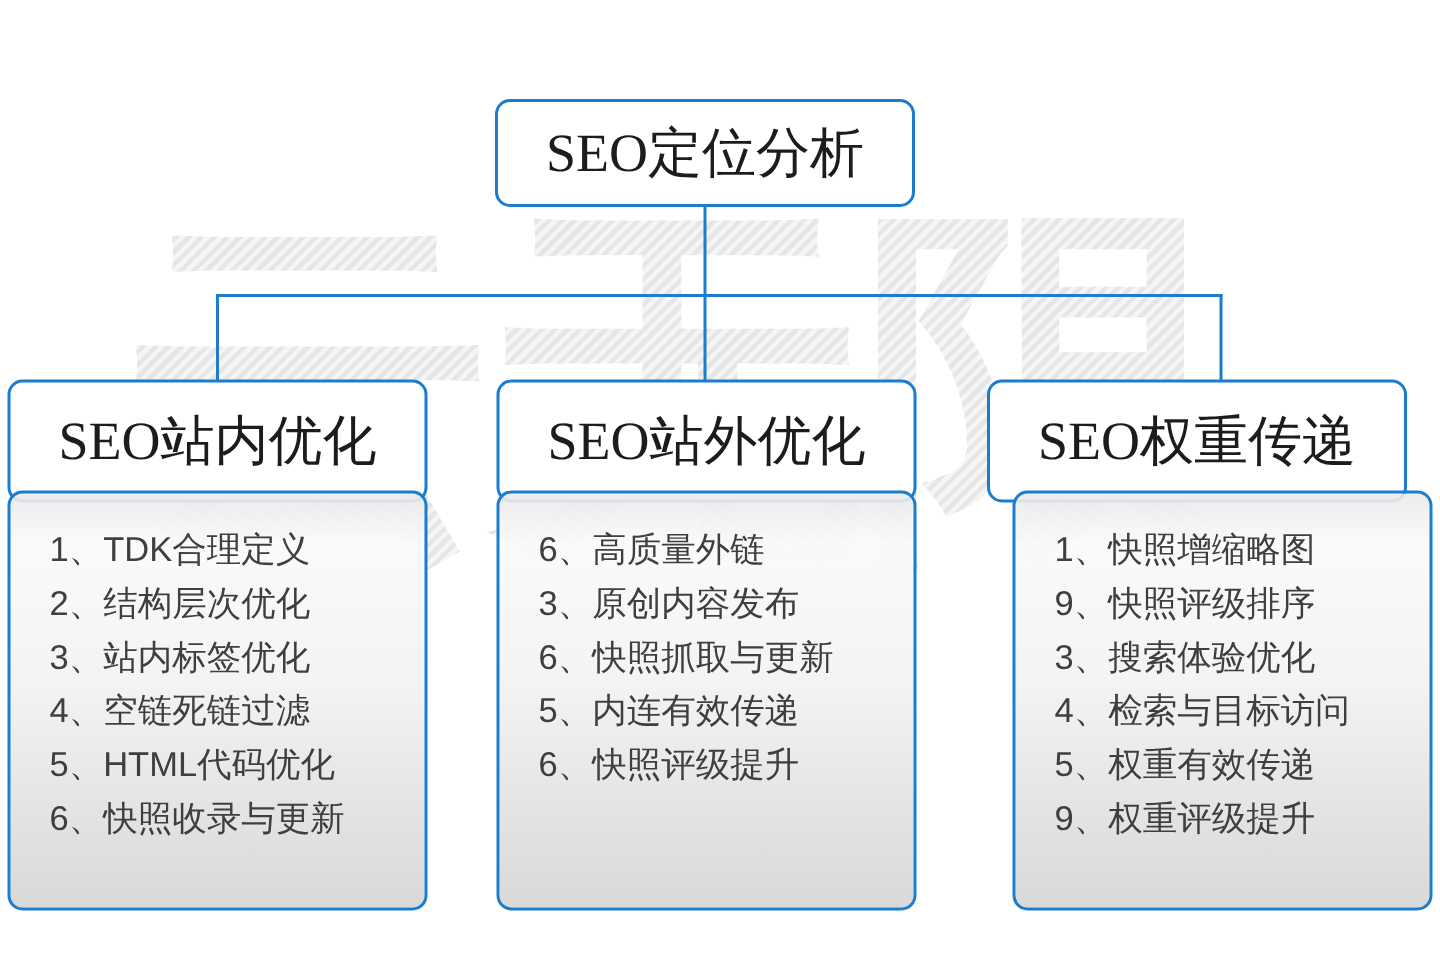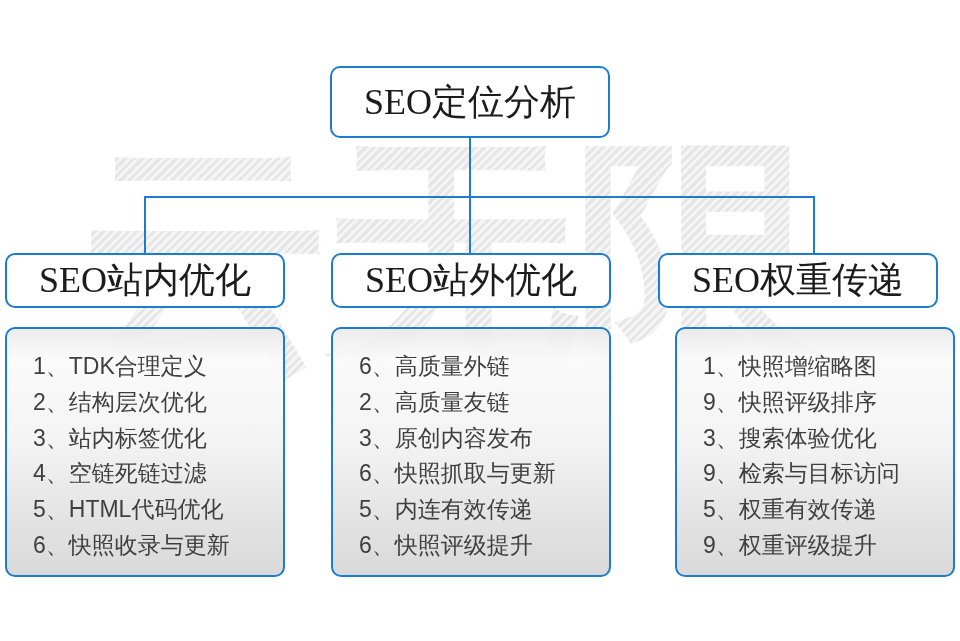--- a/index.html
+++ b/index.html
@@ -59,7 +59,7 @@
     font-family: Liberation Serif, serif;
   }
   .root-node { left: 330px; top: 66px; width: 280px; height: 72px; }
-  .branch-node { top: 253px; width: 280px; height: 55px; }
+  .branch-node { top: 253px; width: 280px; height: 82px; }
   .bn-0 { left: 5px; }
   .bn-1 { left: 331px; }
   .bn-2 { left: 658px; text-align: center; }

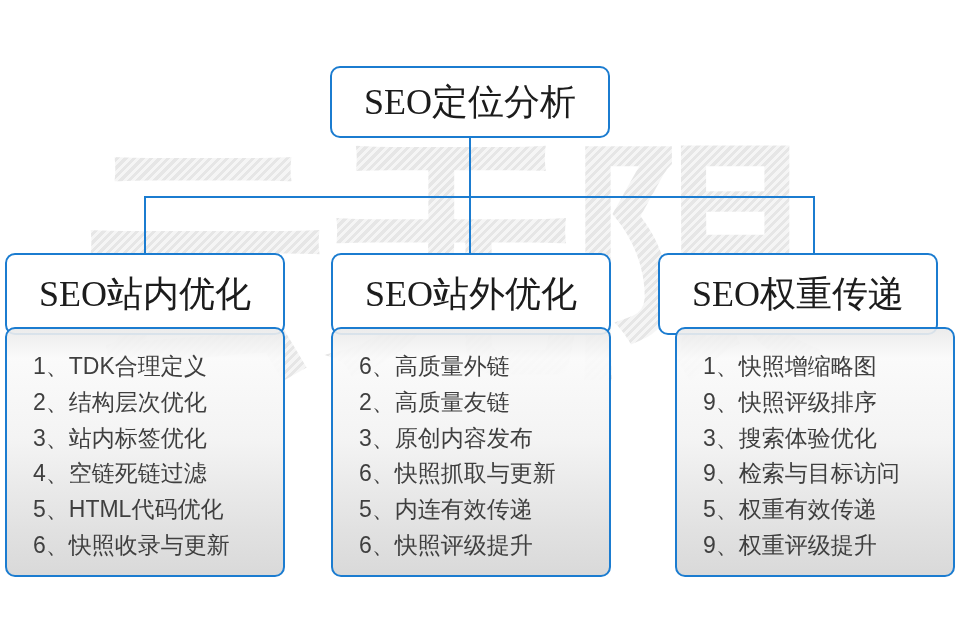--- a/index.html
+++ b/index.html
@@ -69,7 +69,7 @@
     position: absolute;
     top: 327px;
     width: 280px;
-    height: 250px;
+    height: 280px;
     z-index: 2;
     box-sizing: border-box;
     border: 2px solid #1b7cd0;

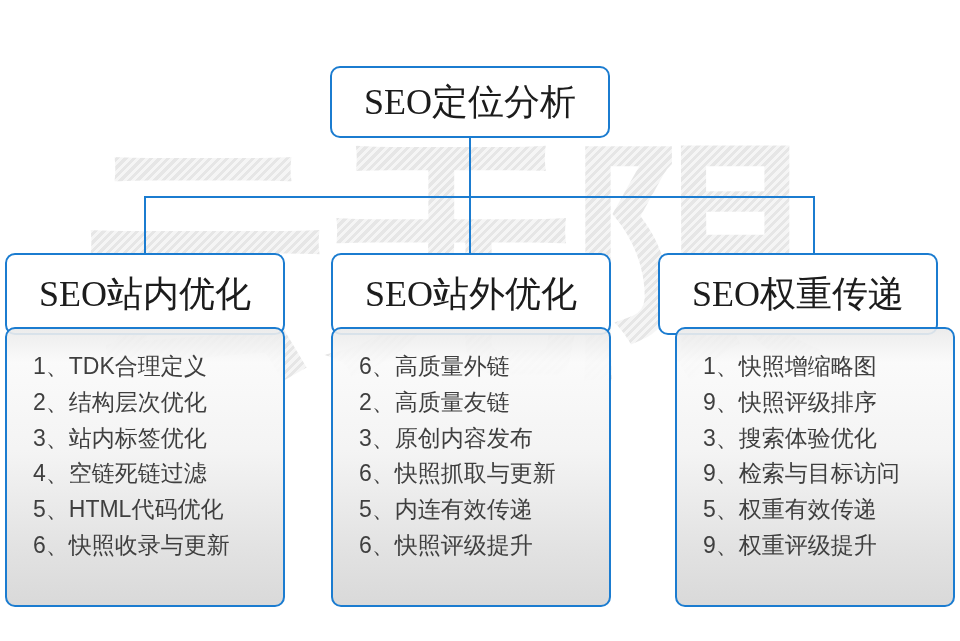--- a/index.html
+++ b/index.html
@@ -119,7 +119,6 @@
 
   <div class="panel pn-1">
     <div class="item">6、高质量外链</div>
-    <div class="item">2、高质量友链</div>
     <div class="item">3、原创内容发布</div>
     <div class="item">6、快照抓取与更新</div>
     <div class="item">5、内连有效传递</div>

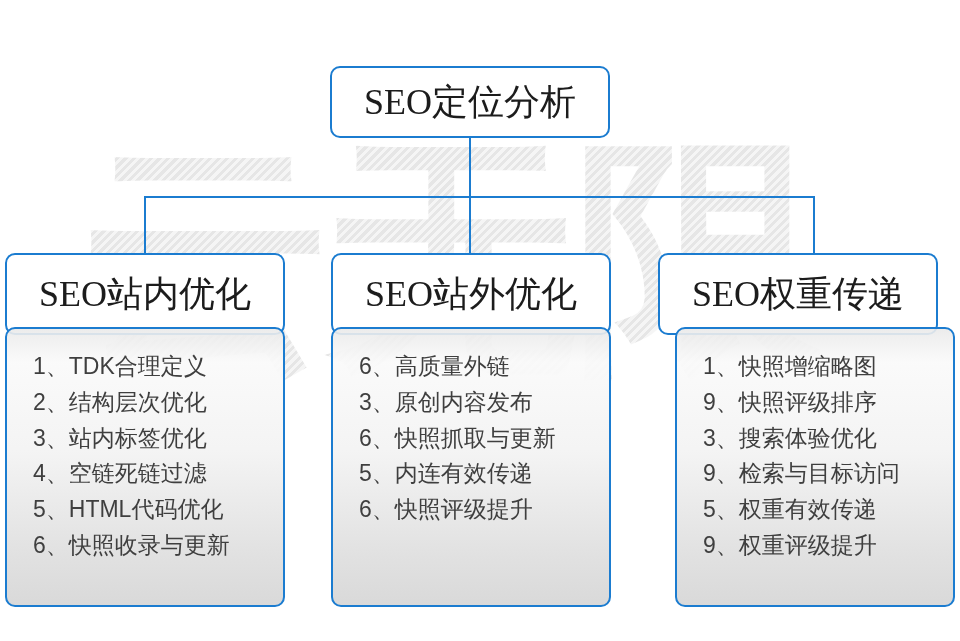--- a/index.html
+++ b/index.html
@@ -129,7 +129,7 @@
     <div class="item">1、快照增缩略图</div>
     <div class="item">9、快照评级排序</div>
     <div class="item">3、搜索体验优化</div>
-    <div class="item">9、检索与目标访问</div>
+    <div class="item">4、检索与目标访问</div>
     <div class="item">5、权重有效传递</div>
     <div class="item">9、权重评级提升</div>
   </div>

